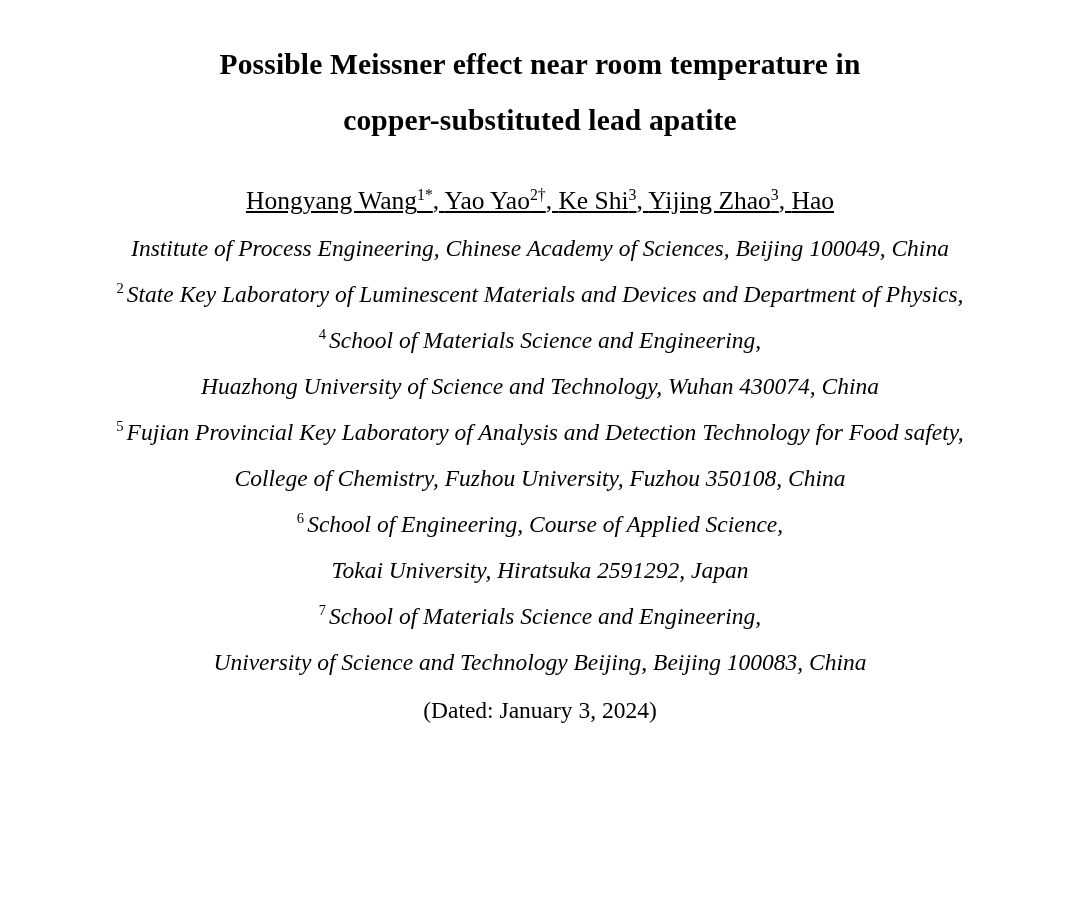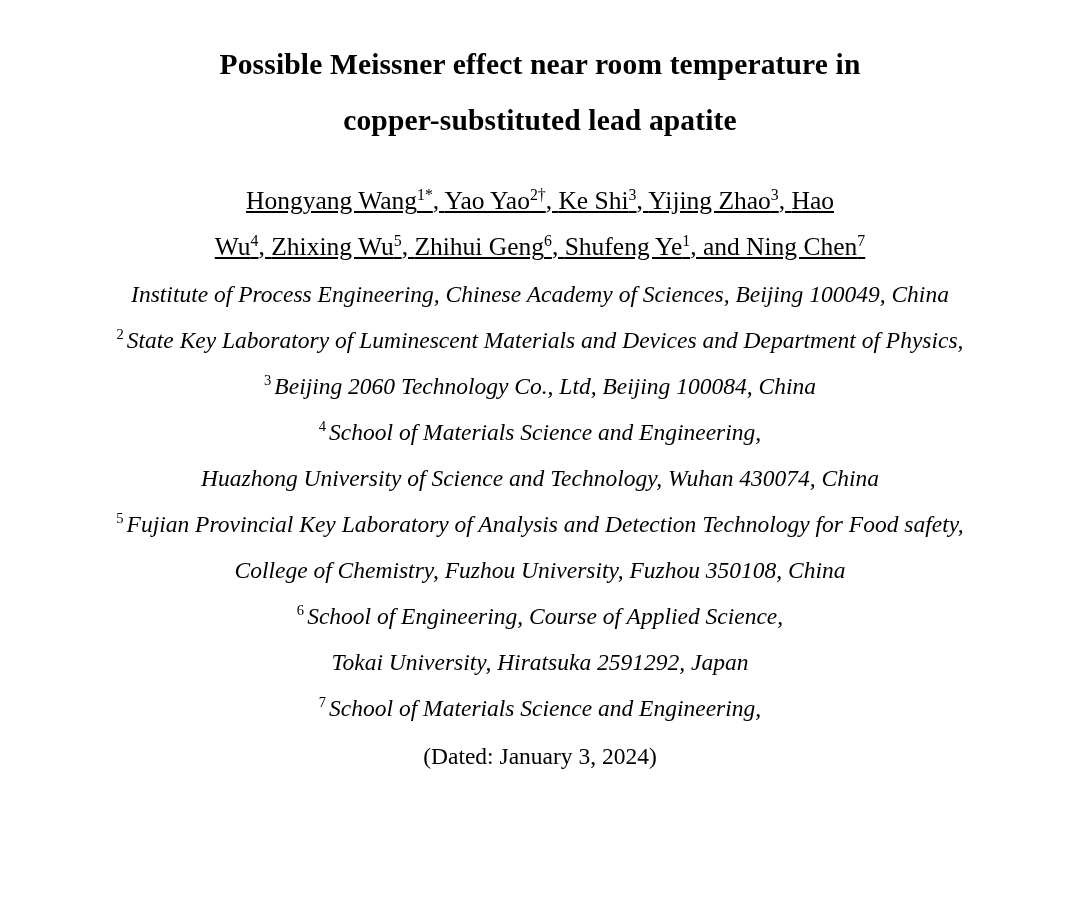--- a/index.html
+++ b/index.html
@@ -103,7 +103,6 @@
 
   <div class="authors-block">
       <div class="author-line"><span>Hongyang Wang</span><sup>1*</sup><span>, </span><span>Yao Yao</span><sup>2†</sup><span>, </span><span>Ke Shi</span><sup>3</sup><span>, </span><span>Yijing Zhao</span><sup>3</sup><span>, </span><span>Hao</span></div>
-      <div class="author-line"><span>Wu</span><sup>4</sup><span>, </span><span>Zhixing Wu</span><sup>5</sup><span>, </span><span>Zhihui Geng</span><sup>6</sup><span>, </span><span>Shufeng Ye</span><sup>1</sup><span>, and </span><span>Ning Chen</span><sup>7</sup></div>
     </div>
 
   <div class="affiliations-block">

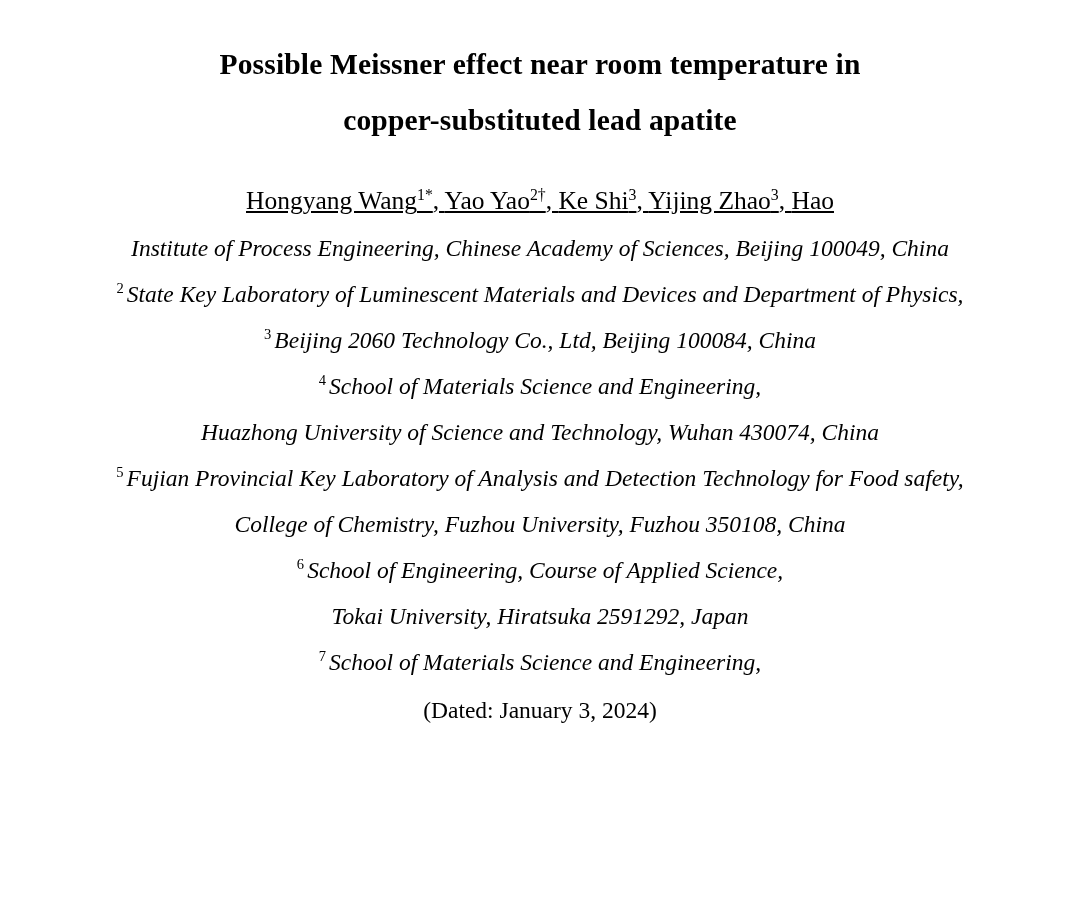--- a/index.html
+++ b/index.html
@@ -108,7 +108,6 @@
   <div class="affiliations-block">
       <div class="affil-line"><span>Institute of Process Engineering, Chinese Academy of Sciences, Beijing 100049, China</span></div>
       <div class="affil-line"><span class="marker">2</span><span>State Key Laboratory of Luminescent Materials and Devices and Department of Physics,</span></div>
-      <div class="affil-line"><span class="marker">3</span><span>Beijing 2060 Technology Co., Ltd, Beijing 100084, China</span></div>
       <div class="affil-line"><span class="marker">4</span><span>School of Materials Science and Engineering,</span></div>
       <div class="affil-line"><span>Huazhong University of Science and Technology, Wuhan 430074, China</span></div>
       <div class="affil-line"><span class="marker">5</span><span>Fujian Provincial Key Laboratory of Analysis and Detection Technology for Food safety,</span></div>

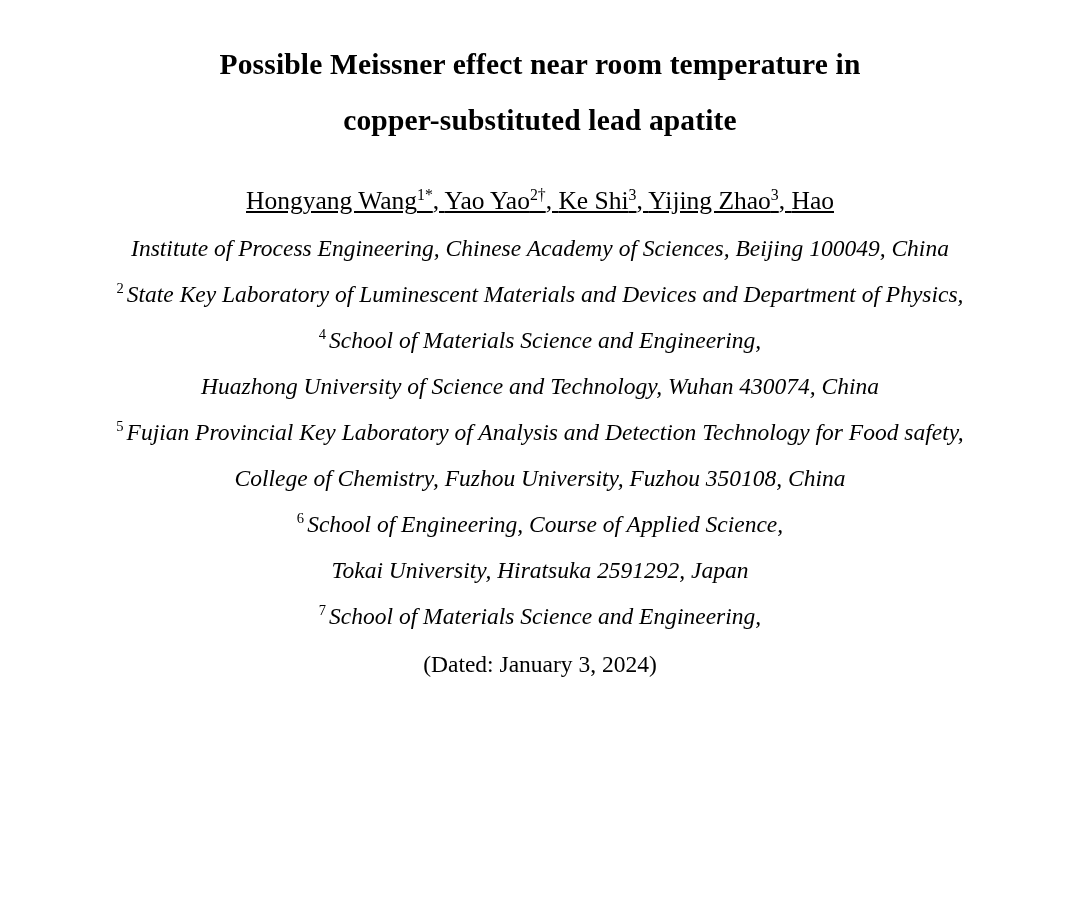--- a/index.html
+++ b/index.html
@@ -115,6 +115,7 @@
       <div class="affil-line"><span class="marker">6</span><span>School of Engineering, Course of Applied Science,</span></div>
       <div class="affil-line"><span>Tokai University, Hiratsuka 2591292, Japan</span></div>
       <div class="affil-line"><span class="marker">7</span><span>School of Materials Science and Engineering,</span></div>
+      <div class="affil-line"><span>University of Science and Technology Beijing, Beijing 100083, China</span></div>
     </div>
 
   <div class="date-block">

